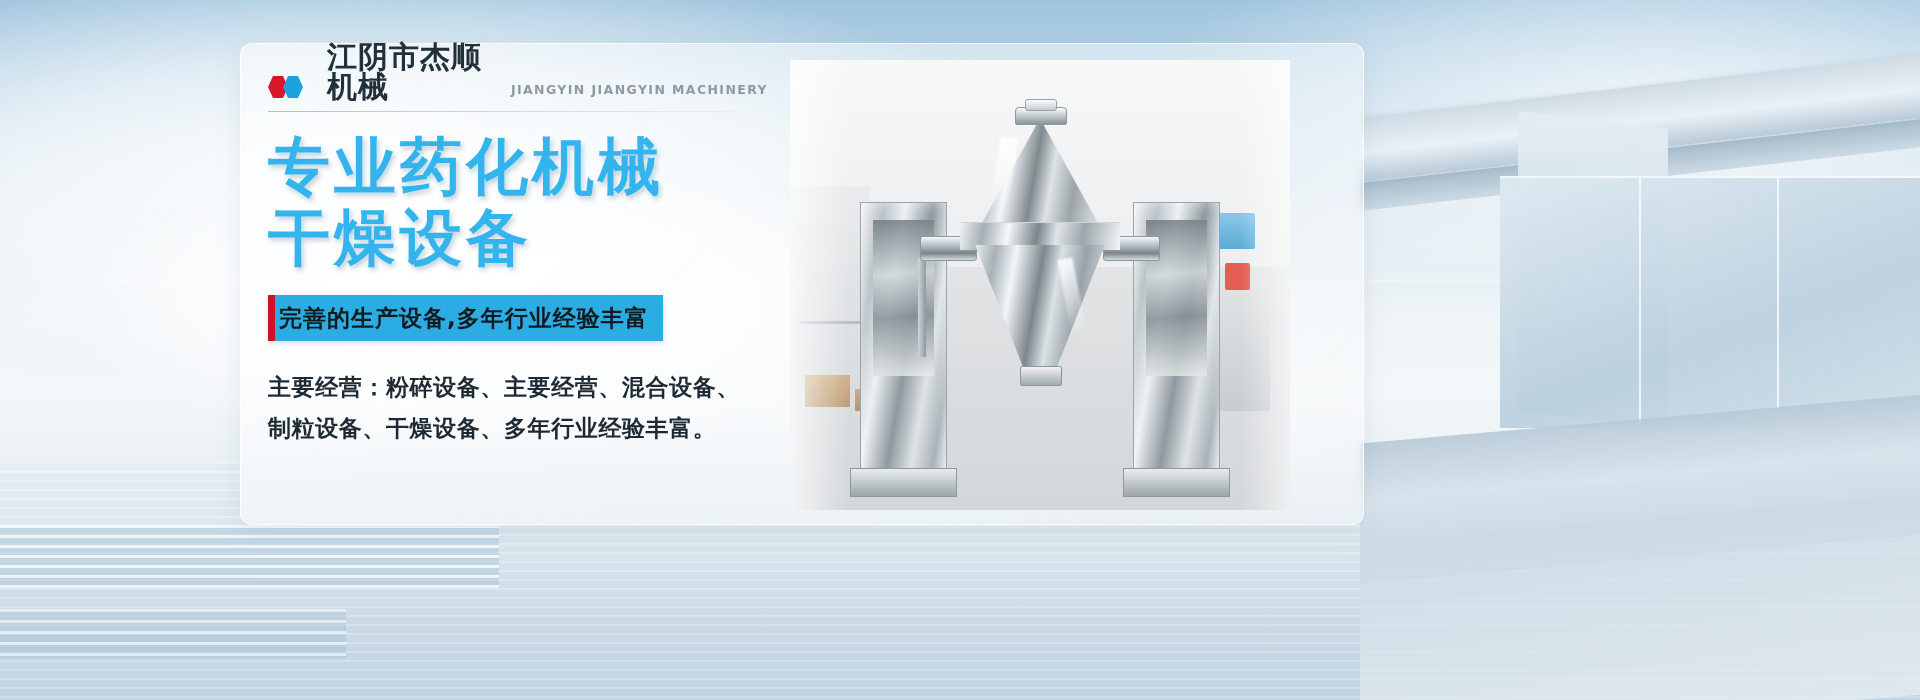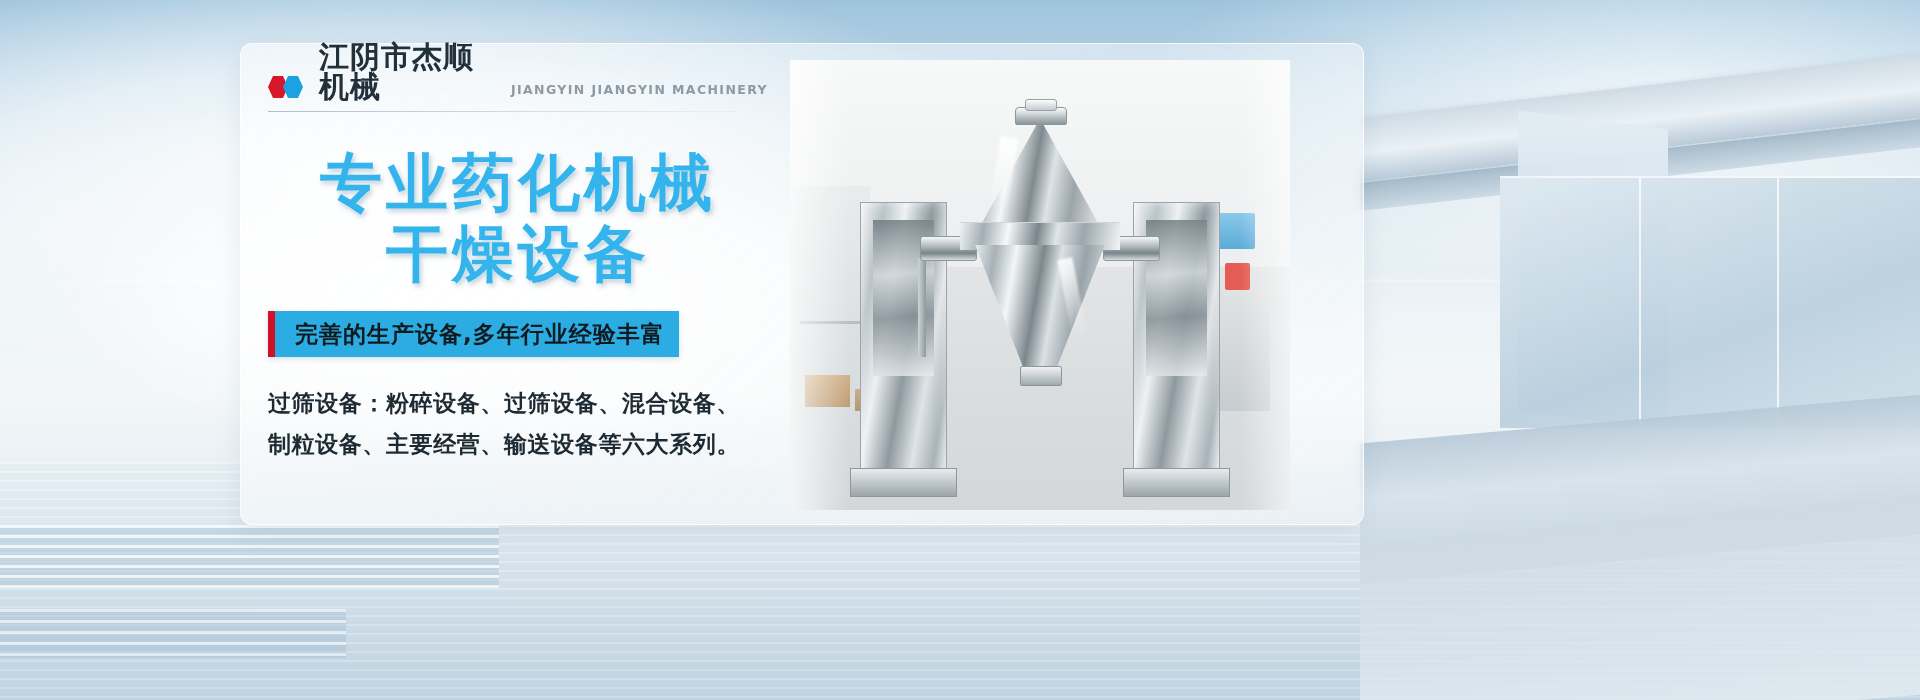--- a/index.html
+++ b/index.html
@@ -121,7 +121,7 @@
   }
 
   
-  .logo-row{display:flex;align-items:flex-end;gap:16px;height:40px;}
+  .logo-row{display:flex;align-items:flex-end;gap:24px;height:40px;}
   .logo-mark{display:flex;align-items:center;gap:-4px;margin-bottom:4px;}
   .hexr,.hexb{
     width:20px;height:22px;display:inline-block;

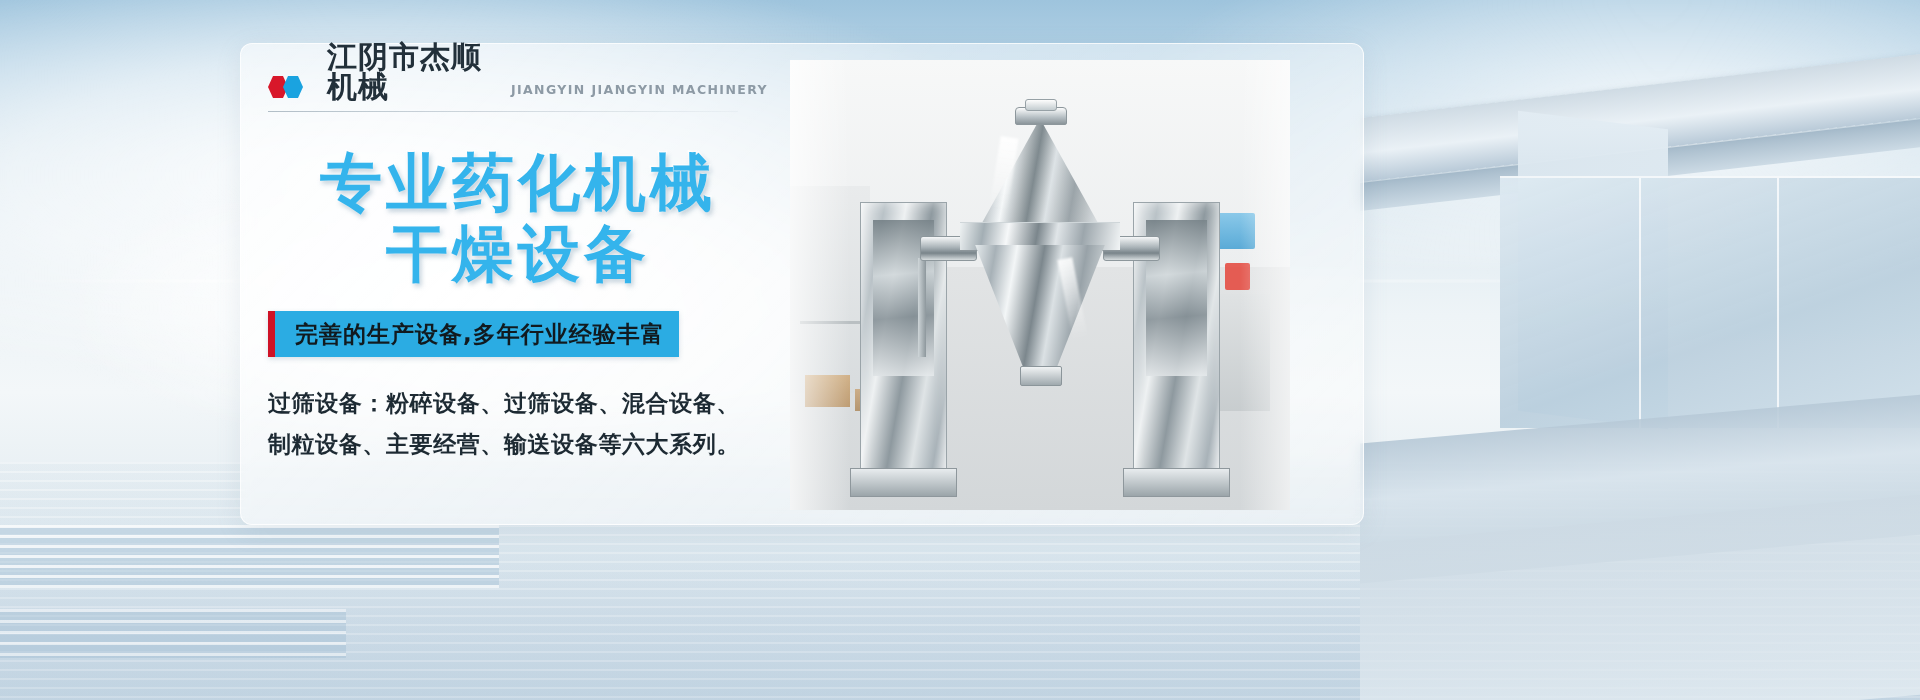--- a/index.html
+++ b/index.html
@@ -148,7 +148,7 @@
   }
 
   
-  .headline{margin-top:36px;text-align:center;}
+  .headline{margin-top:20px;}
   .hl-line{
     font-size:62px;font-weight:700;line-height:1.14;
     color:#34b4ec;

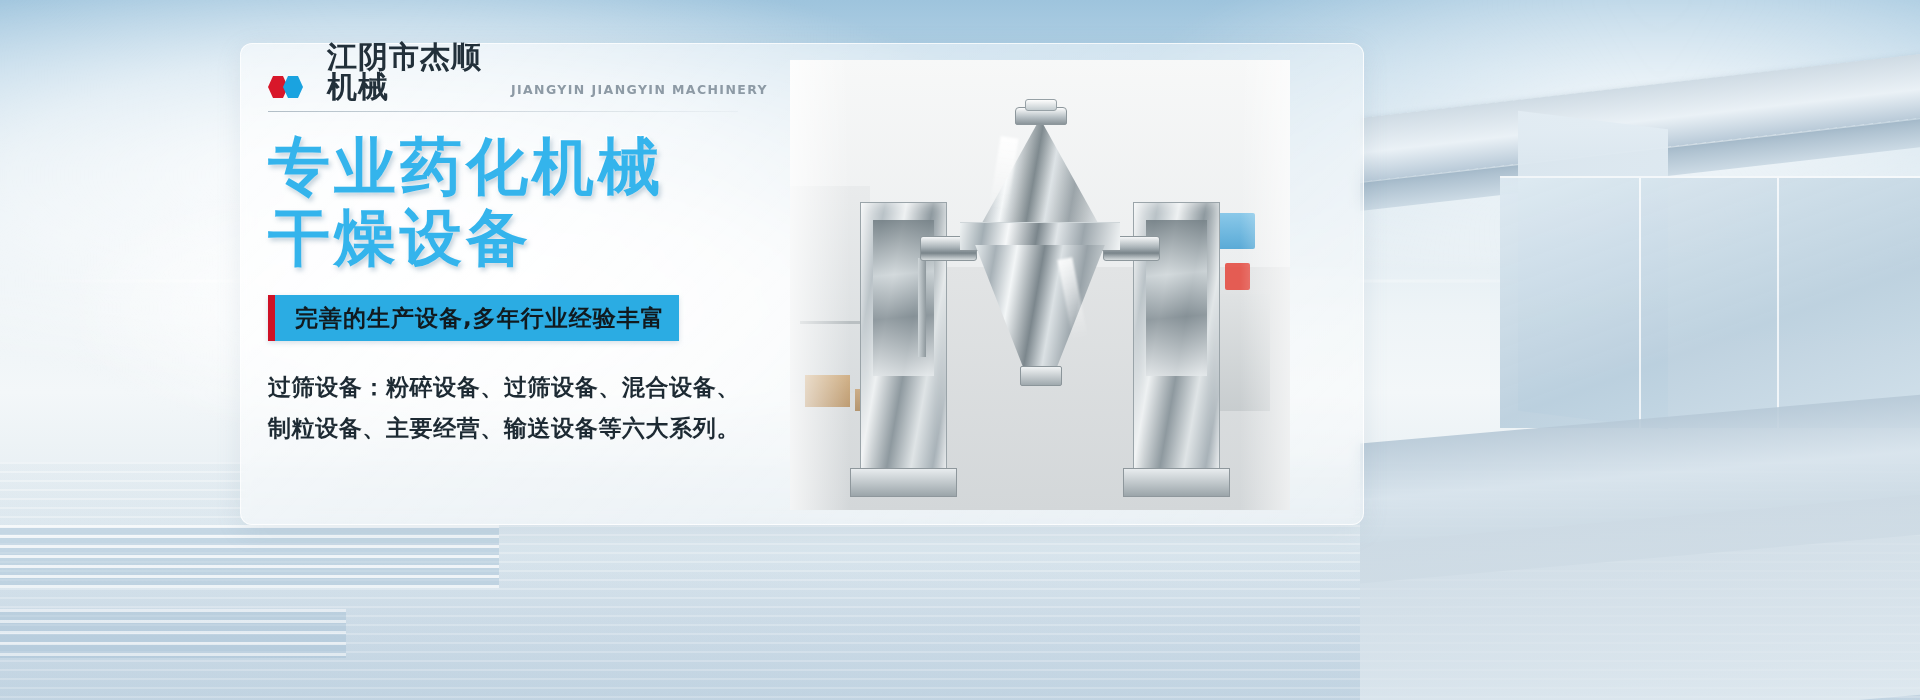--- a/index.html
+++ b/index.html
@@ -166,7 +166,7 @@
     margin-top:22px;display:inline-flex;align-items:center;
     background:#2bace3;
     border-left:7px solid #cf1226;
-    height:46px;padding:0 14px 0 20px;
+    height:46px;padding:0 14px 0 4px;
     box-shadow:0 2px 5px rgba(90,125,150,.22);
   }
   .hl-bar-text{

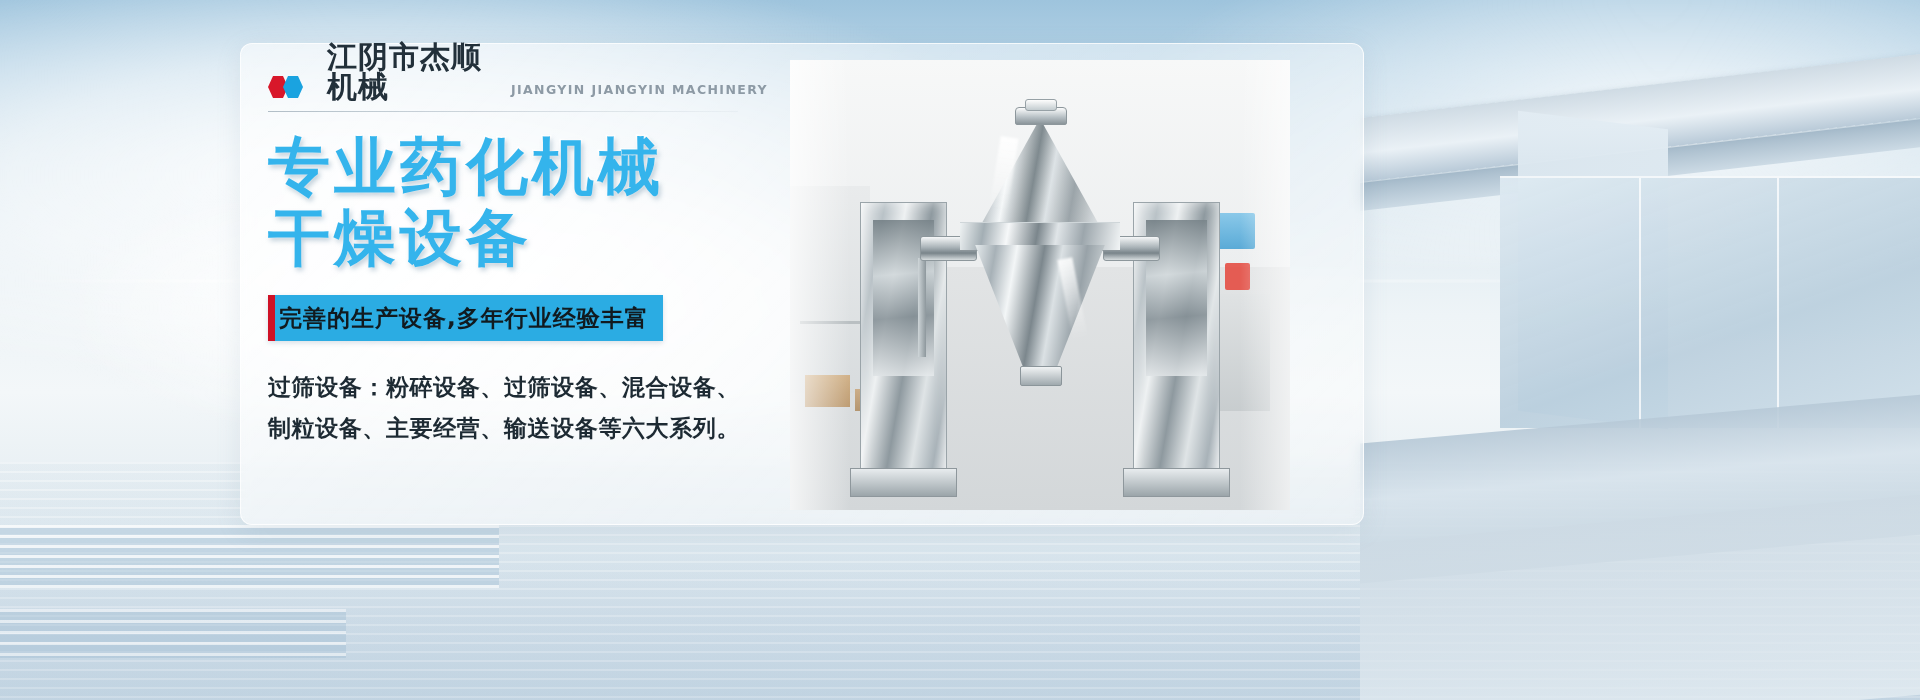--- a/index.html
+++ b/index.html
@@ -339,7 +339,7 @@
     </div>
 
     <div class="body-p">
-      <div>过筛设备：粉碎设备、过筛设备、混合设备、</div>
+      <div>主要经营：粉碎设备、主要经营、混合设备、</div>
       <div>制粒设备、主要经营、输送设备等六大系列。</div>
     </div>
   </div>

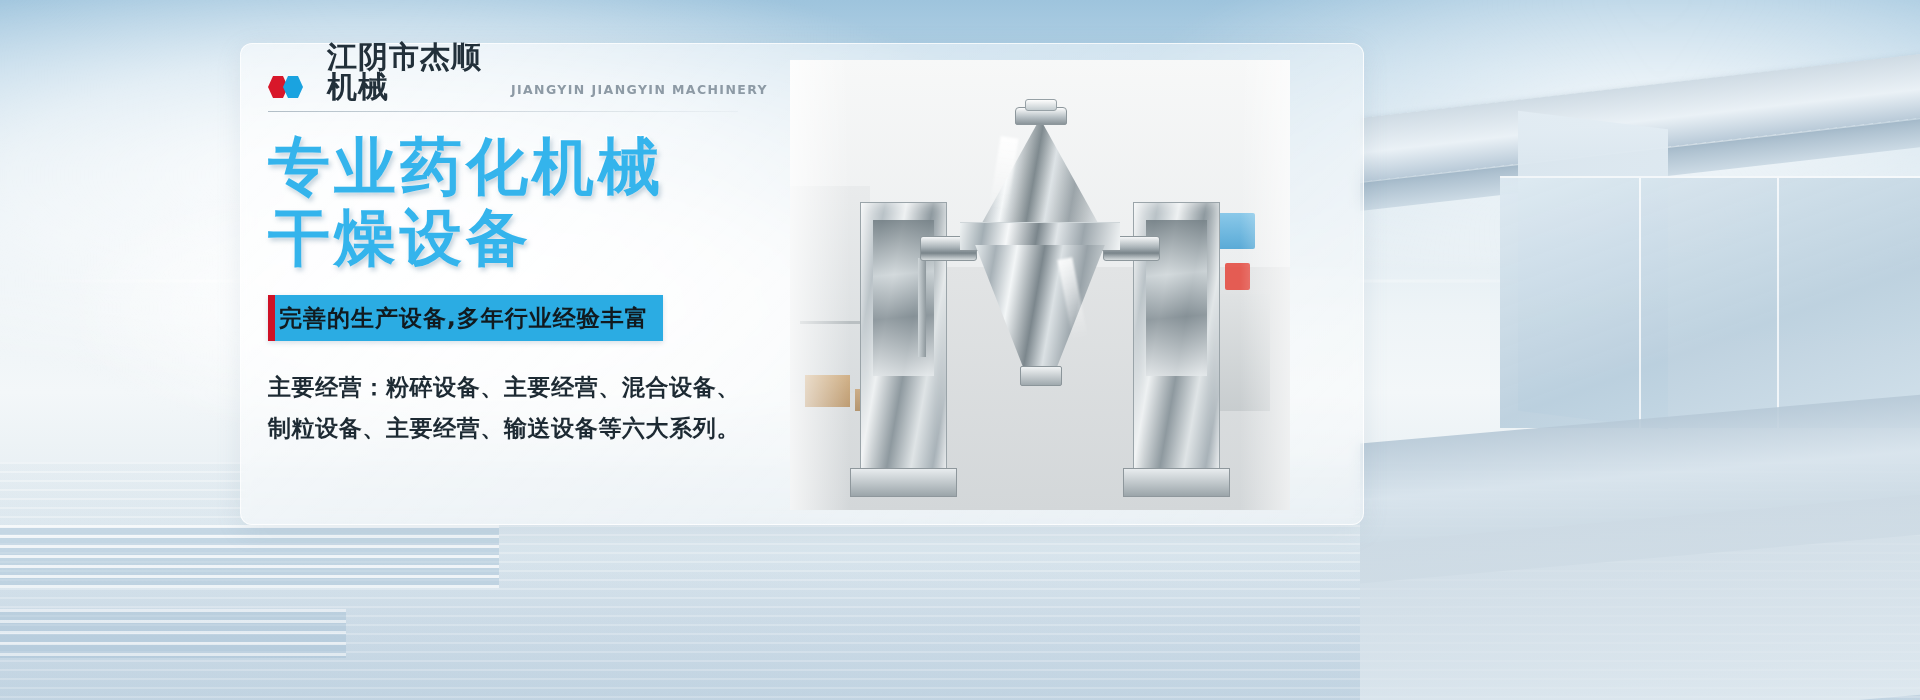--- a/index.html
+++ b/index.html
@@ -340,7 +340,7 @@
 
     <div class="body-p">
       <div>主要经营：粉碎设备、主要经营、混合设备、</div>
-      <div>制粒设备、主要经营、输送设备等六大系列。</div>
+      <div>制粒设备、干燥设备、多年行业经验丰富。</div>
     </div>
   </div>
 

